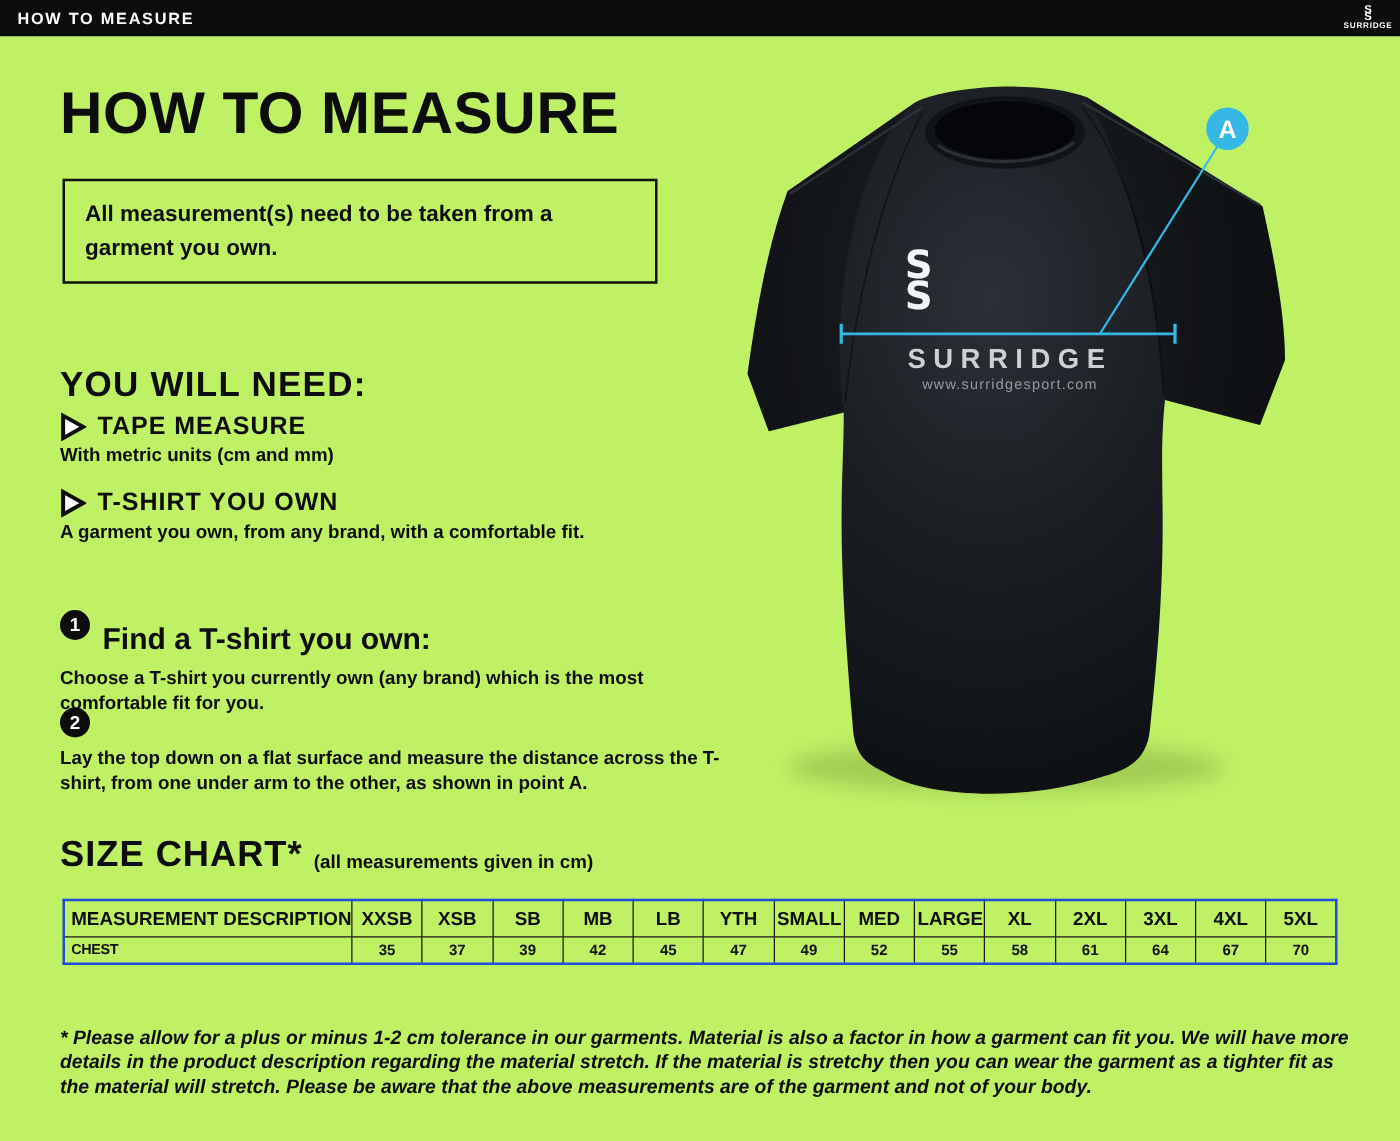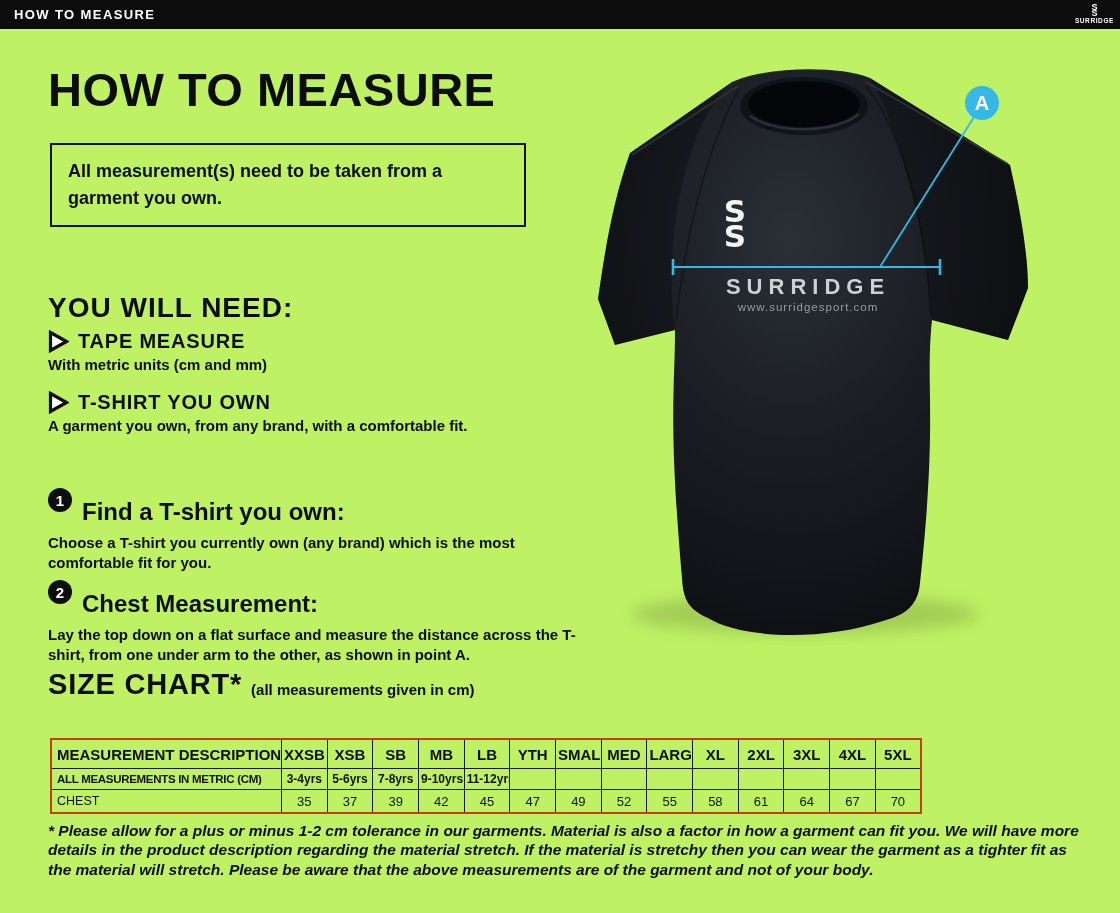--- a/index.html
+++ b/index.html
@@ -109,7 +109,6 @@
   <div class="step" id="step-1">
     <div class="title-row">
       <span class="num">2</span>
-      <span class="title">Chest Measurement:</span>
     </div>
     <div class="desc">Lay the top down on a flat surface and measure the distance across the T-shirt, from one under arm to the other, as shown in point A.</div>
   </div>

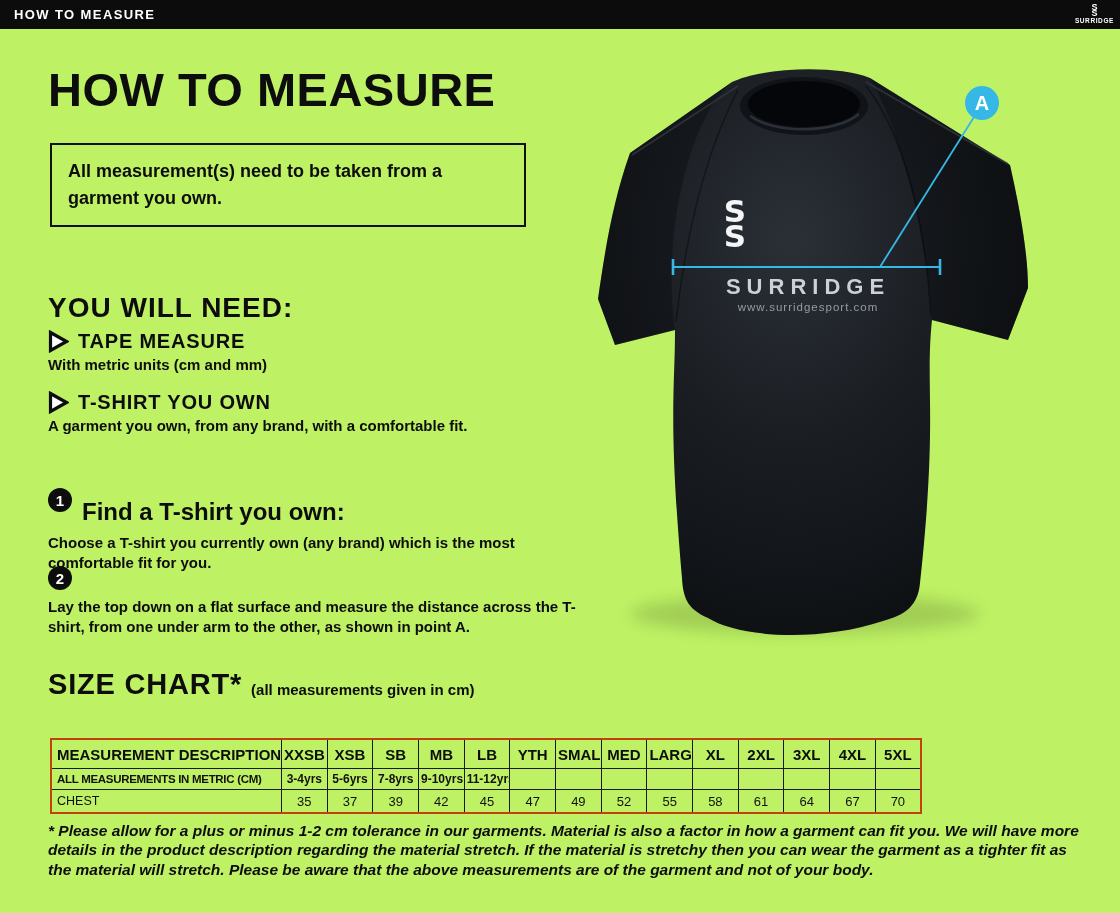--- a/index.html
+++ b/index.html
@@ -42,8 +42,8 @@
   .sc-heading .small{font-size:15px;font-weight:bold;color:#0d0d0d;padding-bottom:3px;white-space:nowrap;}
 
   
-  .size-table{position:absolute;left:50px;top:738px;width:872px;border-collapse:collapse;table-layout:fixed;
-              border:2px solid #c2410c;}
+  .size-table{position:absolute;left:50px;top:719px;width:1020px;border-collapse:collapse;table-layout:fixed;
+              border:2px solid #1d4ed8;}
   .size-table th,.size-table td{border:1px solid #1a1a1a;text-align:center;padding:0 2px;overflow:hidden;white-space:nowrap;}
   .size-table .desc-col{width:222px;text-align:left;padding-left:5px;}
   .size-table thead th{height:28px;font-size:15px;font-weight:bold;color:#0d0d0d;}

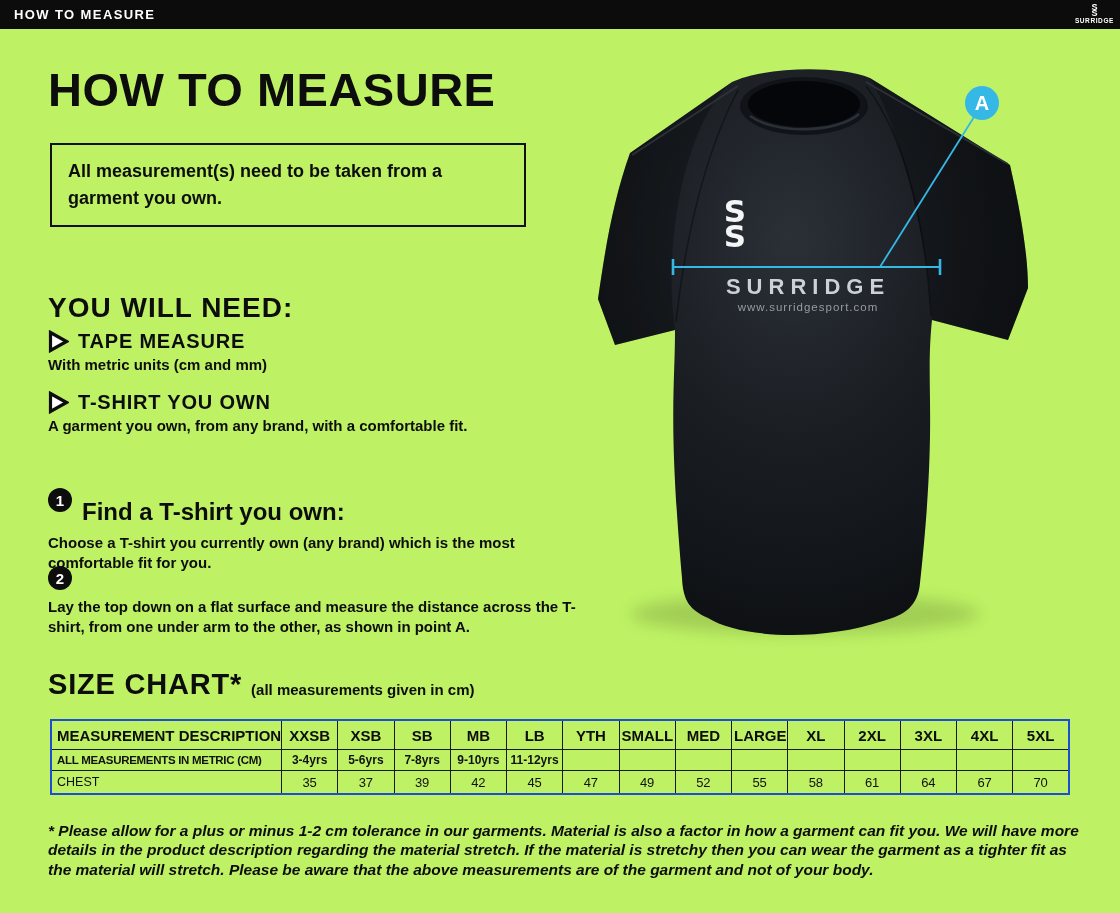--- a/index.html
+++ b/index.html
@@ -140,23 +140,6 @@
       </thead>
       <tbody>
         <tr>
-          <td class="desc-col">ALL MEASUREMENTS IN METRIC (CM)</td>
-          <td>3-4yrs</td>
-          <td>5-6yrs</td>
-          <td>7-8yrs</td>
-          <td>9-10yrs</td>
-          <td>11-12yrs</td>
-          <td></td>
-          <td></td>
-          <td></td>
-          <td></td>
-          <td></td>
-          <td></td>
-          <td></td>
-          <td></td>
-          <td></td>
-        </tr>
-        <tr>
           <td class="desc-col">CHEST</td>
           <td>35</td>
           <td>37</td>

